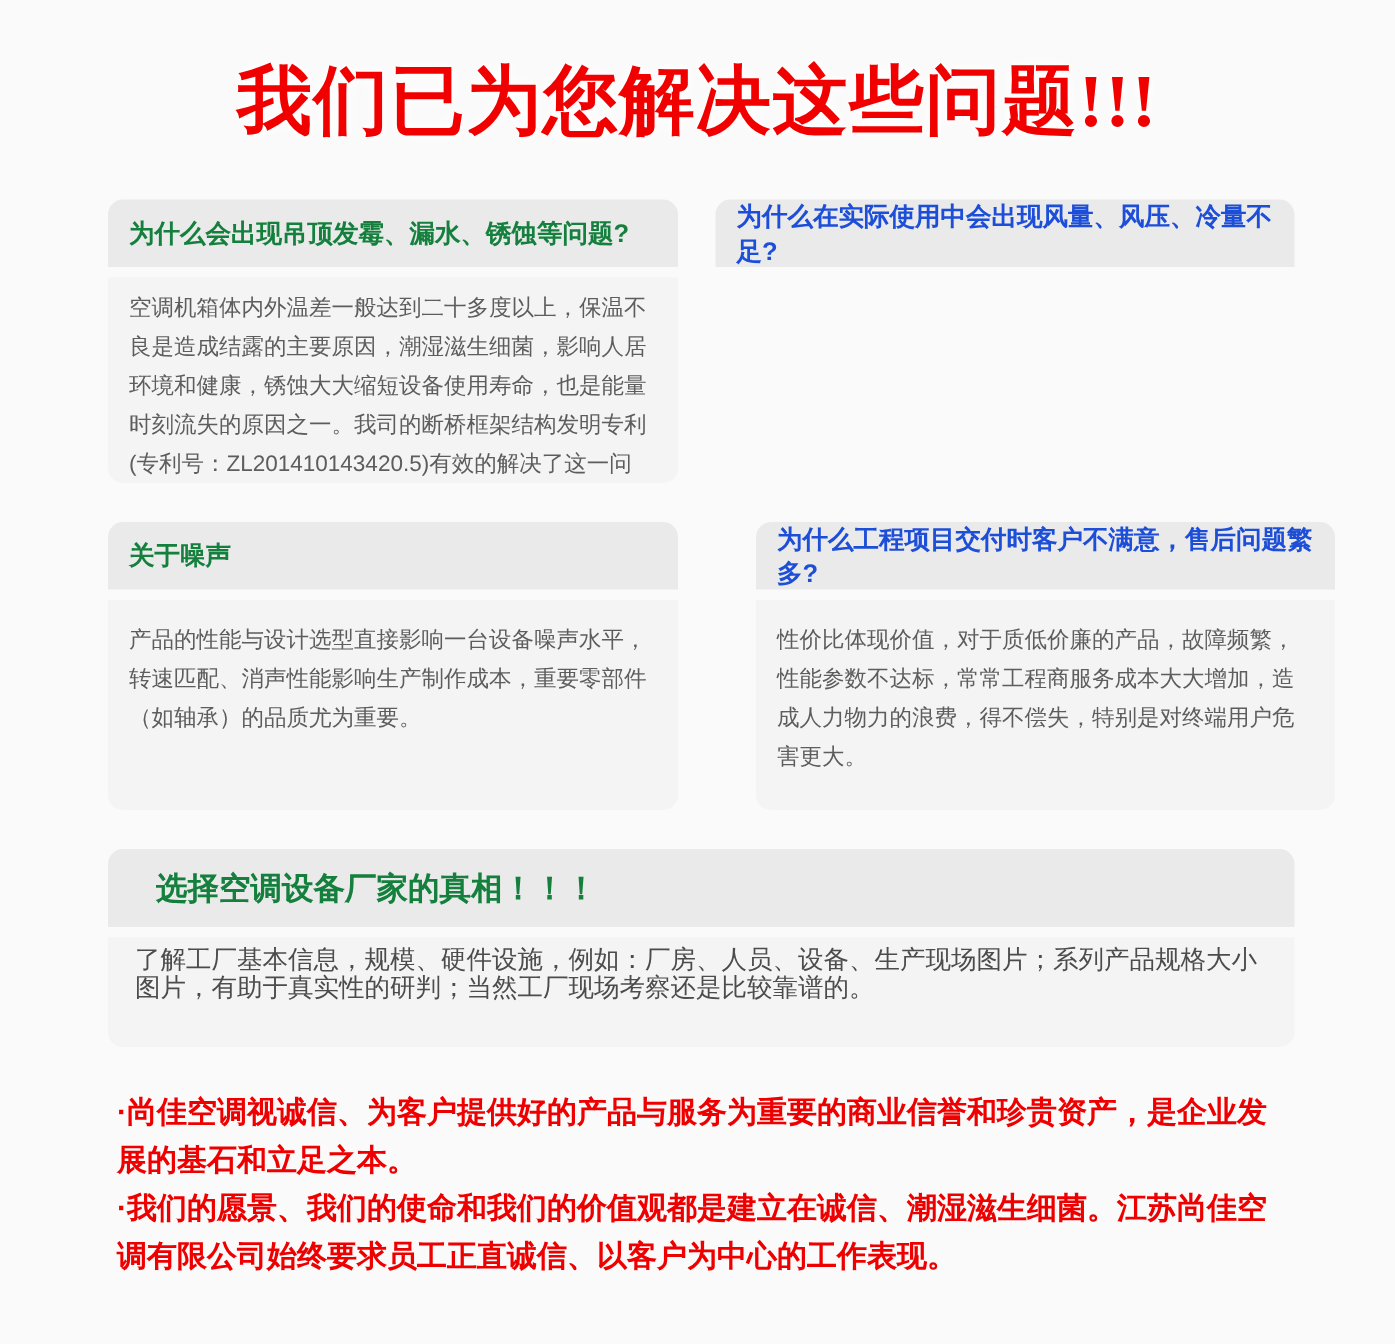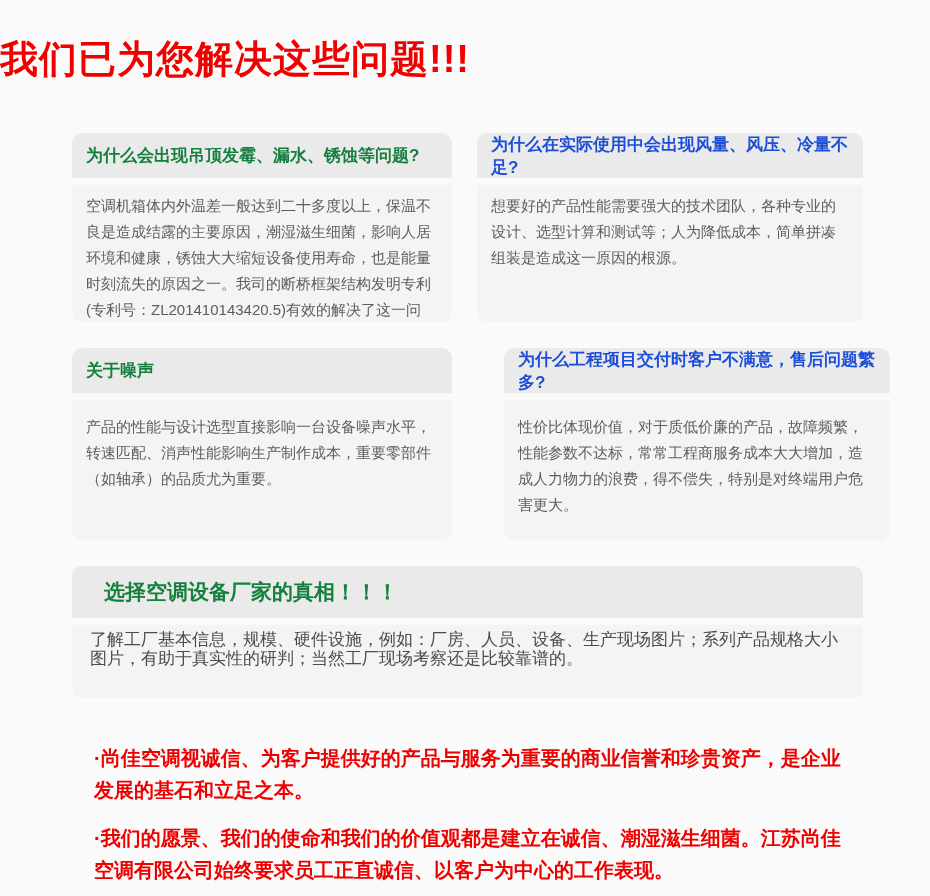--- a/index.html
+++ b/index.html
@@ -12,10 +12,11 @@
   }
   .title{
     position:absolute;top:34px;left:0;width:100%;
-    margin:0;
-    font-size:38px;font-weight:bold;color:#f10000;
+    margin:0;text-align:center;
+    font-size:50px;font-weight:bold;color:#f10000;
     letter-spacing:1px;
     text-shadow:0 0 6px #ffffff,0 0 10px #ffffff;
+    font-family:Liberation Serif, serif;
   }
   .card{position:absolute;}
   .card-header{

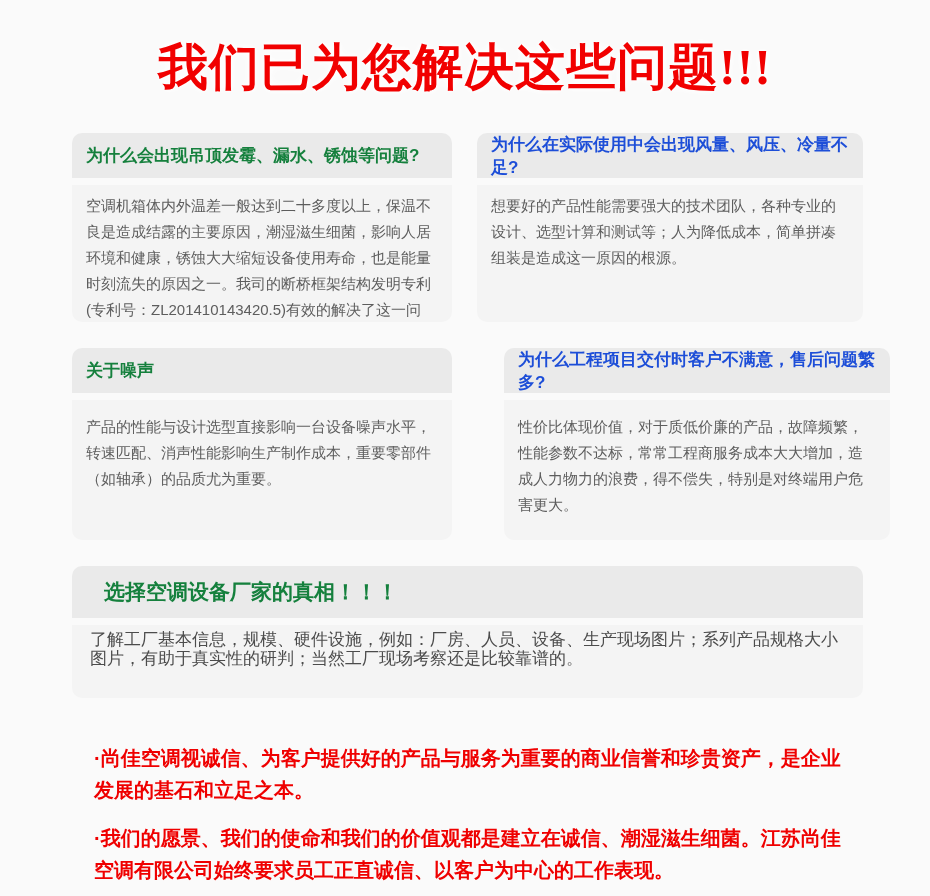--- a/index.html
+++ b/index.html
@@ -78,9 +78,6 @@
     <div class="card-header green">
       <span>为什么在实际使用中会出现风量、风压、冷量不足?</span>
     </div>
-    <div class="card-body">
-      <p>想要好的产品性能需要强大的技术团队，各种专业的设计、选型计算和测试等；人为降低成本，简单拼凑组装是造成这一原因的根源。</p>
-    </div>
   </section>
 
   <section class="card c3">

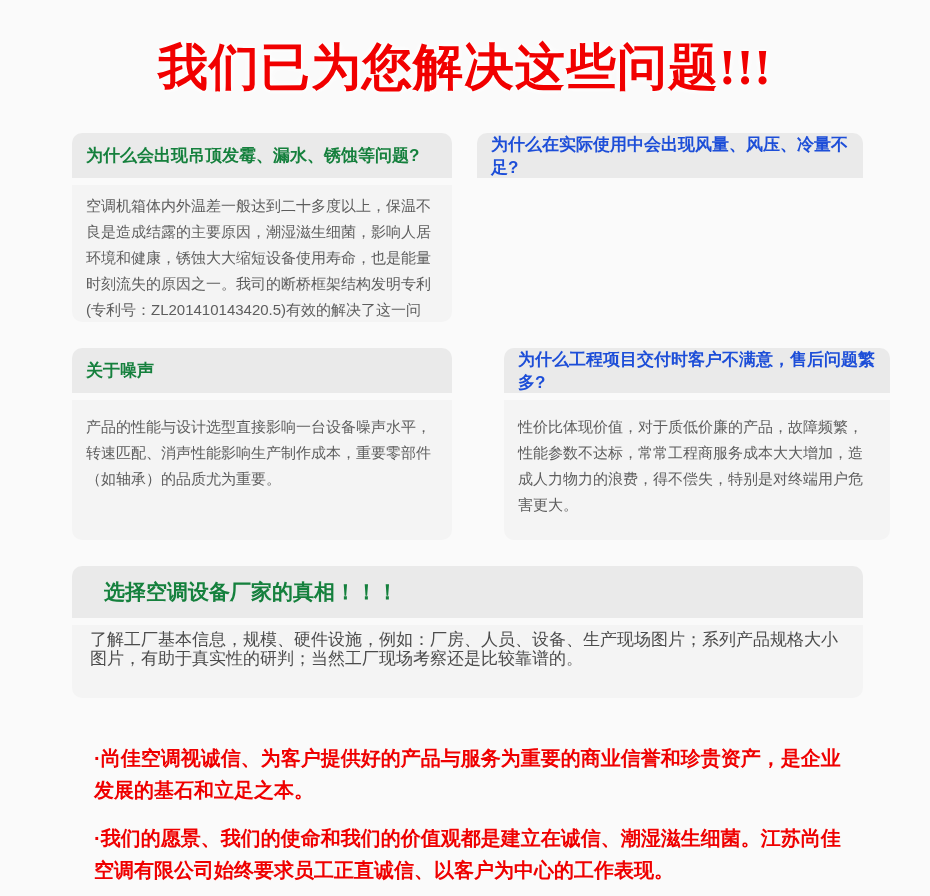--- a/index.html
+++ b/index.html
@@ -56,7 +56,7 @@
     position:absolute;left:78px;top:726px;width:786px;
     color:#ef0000;font-size:20px;font-weight:bold;line-height:32px;
   }
-  .footnotes p{margin:16px;}
+  .footnotes p{margin:0;}
 </style>
 </head>
 <body>

